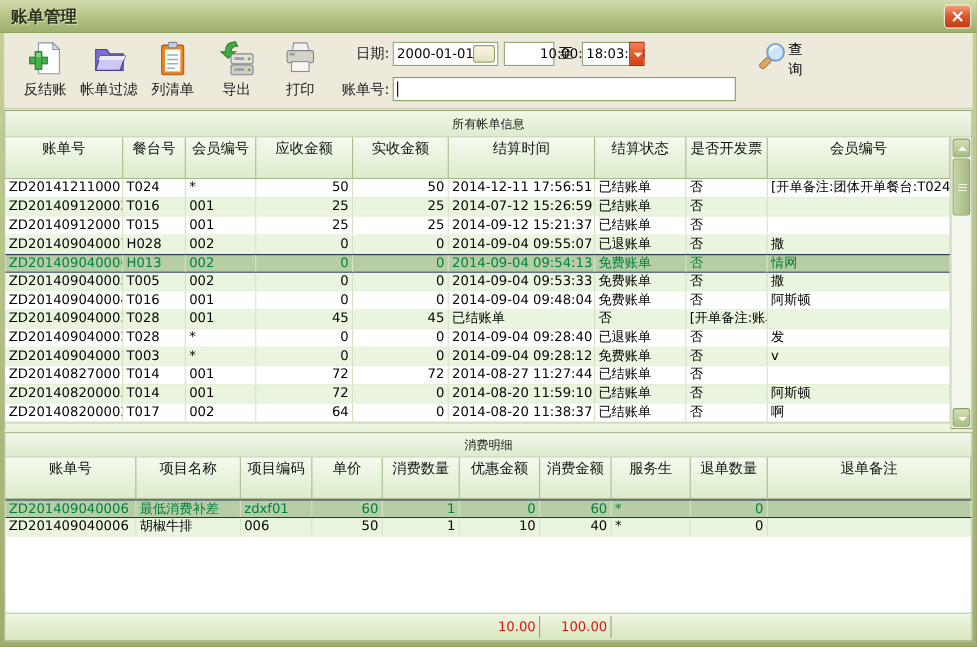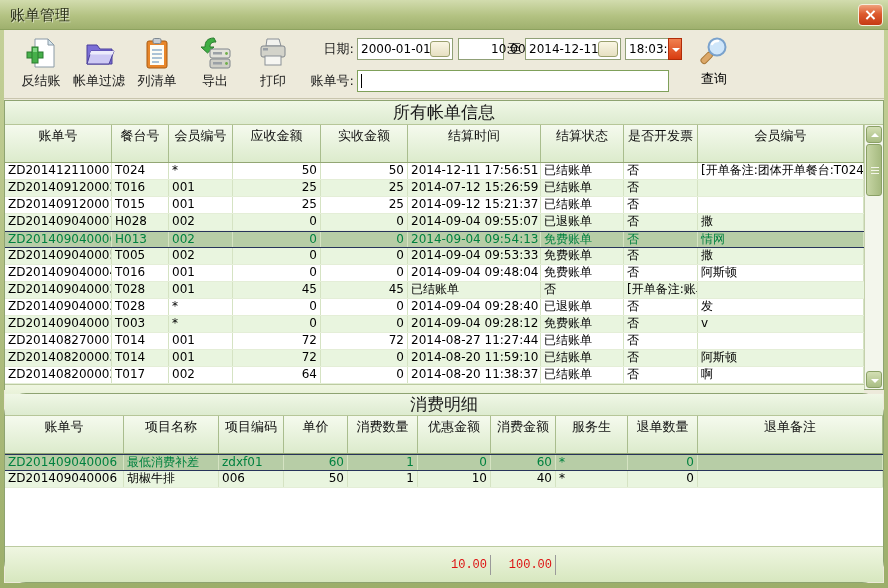--- a/index.html
+++ b/index.html
@@ -10,7 +10,7 @@
   .titlebar { position:absolute; top:0; left:0; right:0; height:30px;
     background:linear-gradient(#d2dcae,#b3c282 55%,#9fb06e);
     border-bottom:1px solid #8da25f; }
-  .titlebar .title { position:absolute; left:10px; top:6px; font-size:15px; font-weight:normal;
+  .titlebar .title { position:absolute; left:10px; top:6px; font-size:15px; font-weight:bold;
     color:#2e331d; text-shadow:1px 1px 0 rgba(255,255,255,.55); }
   .close-btn { position:absolute; right:5px; top:4px; width:25px; height:22px;
     background:linear-gradient(#f0a27c,#dd5a2e 45%,#c53a14); border:1px solid #f4efdc;

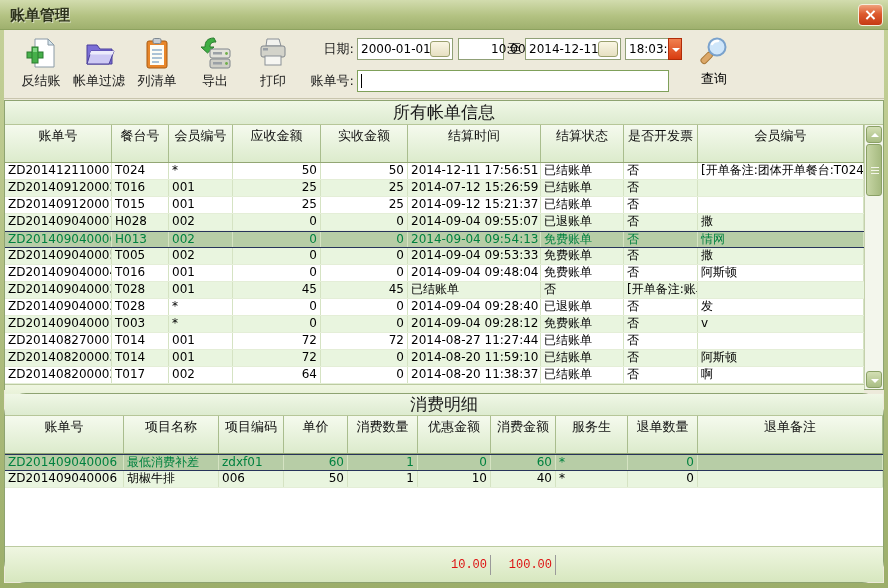--- a/index.html
+++ b/index.html
@@ -171,10 +171,6 @@
             <span>10:00:00</span>
           </div>
           <span class="lbl to">至</span>
-          <div class="box datebox">
-            <span>2014-12-11</span>
-            <span class="mini-btn"></span>
-          </div>
           <div class="box timebox t2" style="margin-left:4px;">
             <span>18:03:33</span>
             <span class="drop-btn">

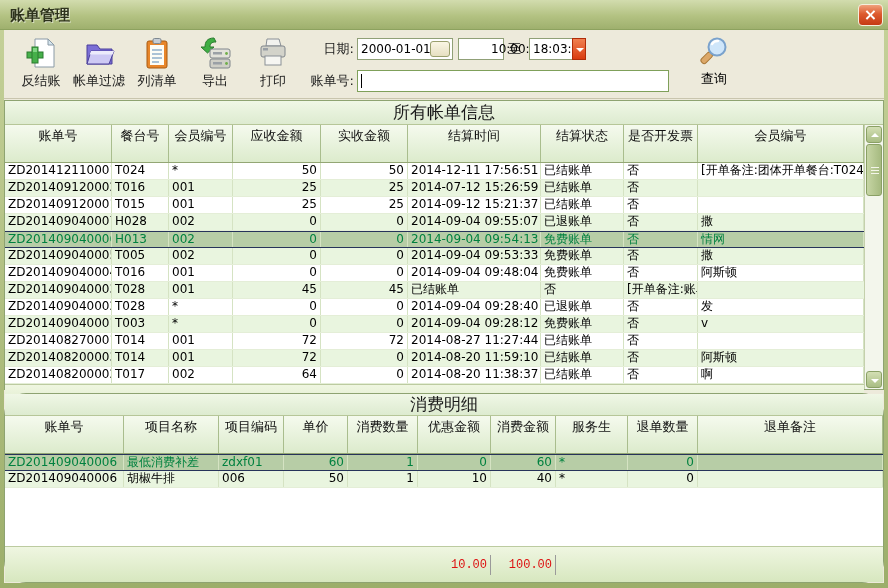--- a/index.html
+++ b/index.html
@@ -46,7 +46,7 @@
     display:flex; align-items:center; padding-left:3px; }
   .caret { display:inline-block; width:1px; height:14px; background:#000; }
   .search-btn { position:absolute; left:684px; top:4px; width:52px; height:60px; cursor:pointer;
-    display:flex; flex-direction:column; align-items:center; }
+    display:flex; }
   .search-btn svg { width:32px; height:32px; margin-top:2px; }
   .search-btn .tlabel { font-size:13px; margin-top:2px; }
   

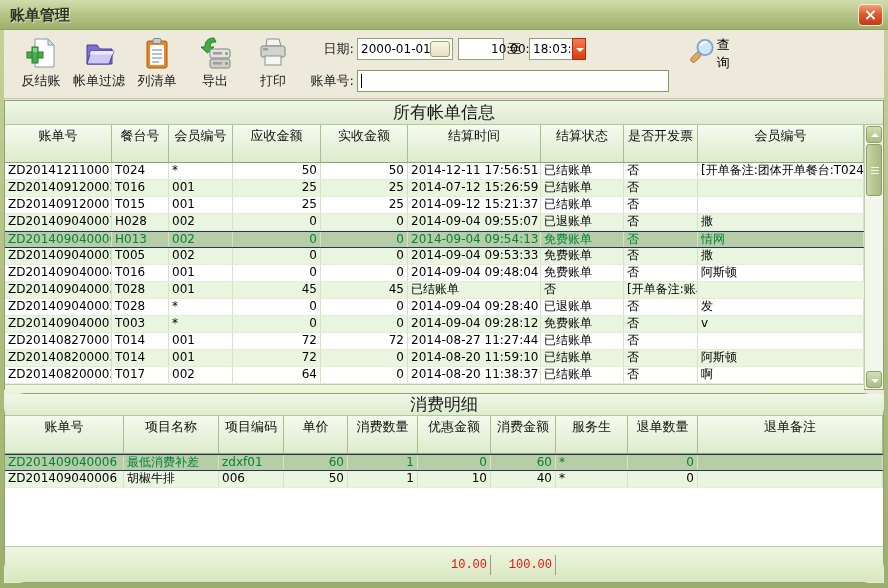--- a/index.html
+++ b/index.html
@@ -54,7 +54,7 @@
   .main-panel { top:70px; height:290px; }
   .detail-panel { top:363px; bottom:0; display:flex; flex-direction:column;border-radius:22px; }
   .section-bar { background:linear-gradient(#f0f7e6,#ddebd0); border-bottom:1px solid #b6c698;
-    text-align:center; font-size:17px; color:#1a1a1a; }
+    text-align:center; font-size:11px; color:#1a1a1a; }
   .main-panel .section-bar { height:24px; line-height:23px; }
   .detail-panel .section-bar { height:22px; line-height:21px; }
   .grid-main  { display:grid; grid-template-columns:107px 57px 64px 88px 87px 133px 83px 74px 1fr; }

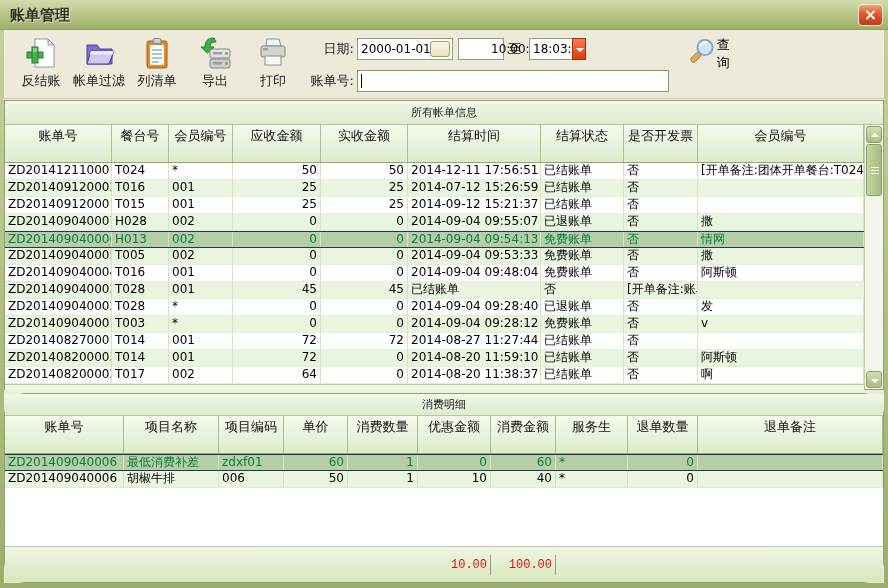--- a/index.html
+++ b/index.html
@@ -52,7 +52,7 @@
   
   .panel { position:absolute; left:0; right:0; border:1px solid #8ea371; background:#fff; }
   .main-panel { top:70px; height:290px; }
-  .detail-panel { top:363px; bottom:0; display:flex; flex-direction:column;border-radius:22px; }
+  .detail-panel { top:363px; bottom:0; display:flex; flex-direction:column; }
   .section-bar { background:linear-gradient(#f0f7e6,#ddebd0); border-bottom:1px solid #b6c698;
     text-align:center; font-size:11px; color:#1a1a1a; }
   .main-panel .section-bar { height:24px; line-height:23px; }

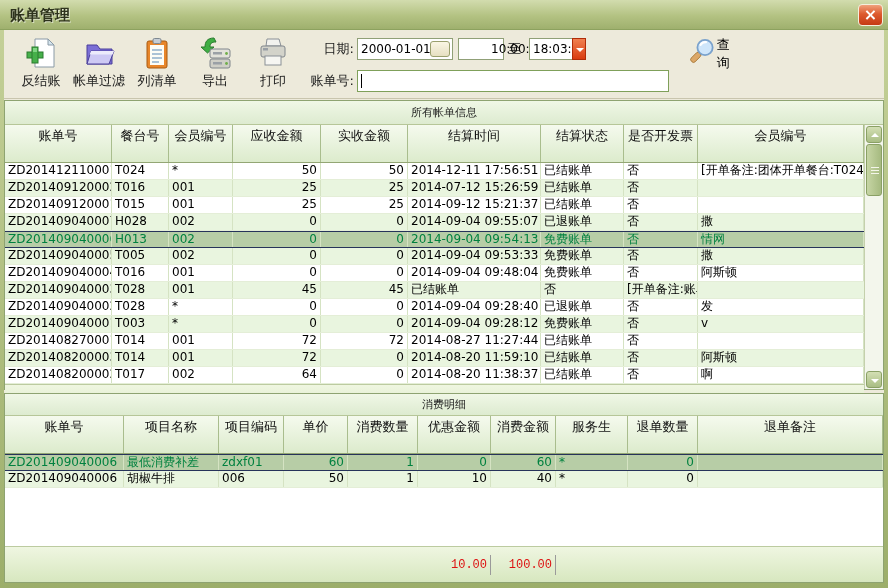--- a/index.html
+++ b/index.html
@@ -77,7 +77,7 @@
     align-items:center; }
   .totals .cell { border-right:none; line-height:20px; }
   .totals .tval { color:#dd1111; text-align:right; border-right:1px solid #9a9a9a; font-size:12px; }
-  .detail-panel .totals { height:36px;font-family:Liberation Mono, monospace; }
+  .detail-panel .totals { height:25px; }
   .filler { flex:1; background:#fff; }
   
   .scrollbar { position:absolute; right:0; top:24px; bottom:0; width:19px;

